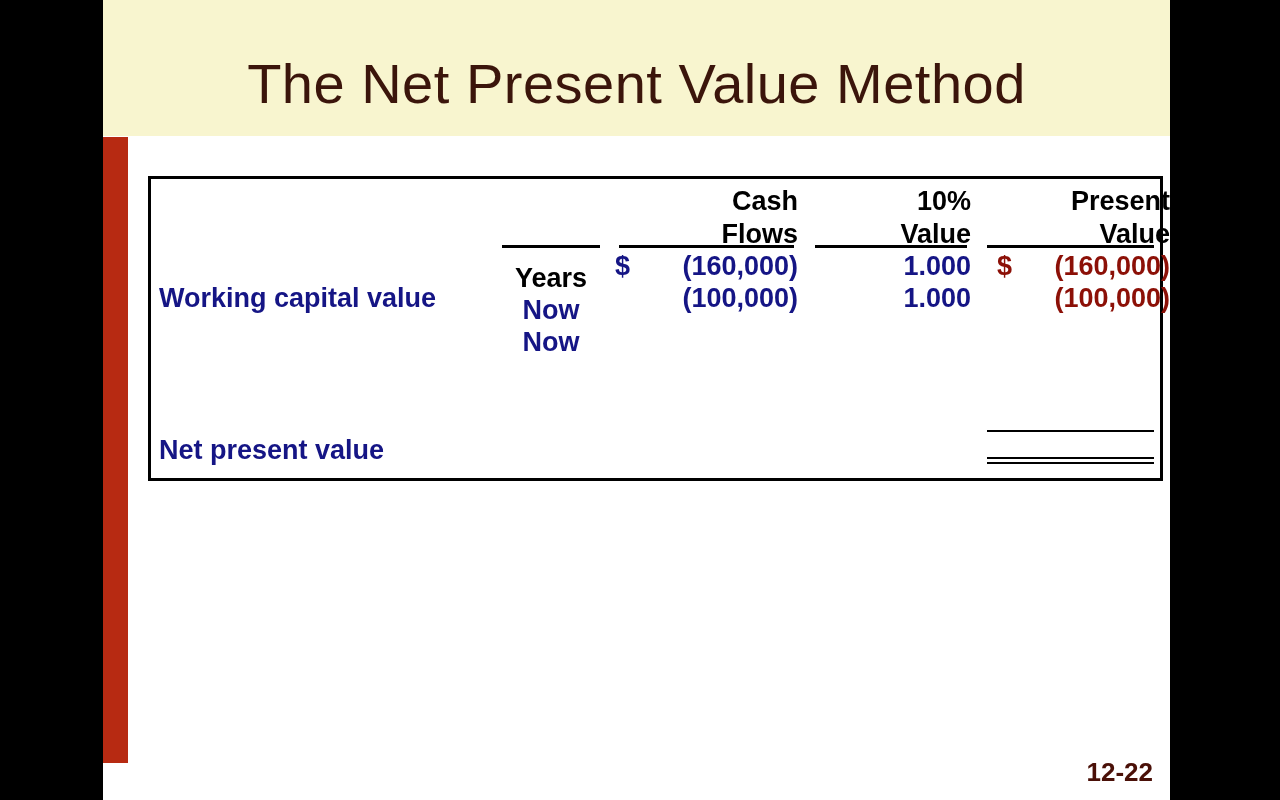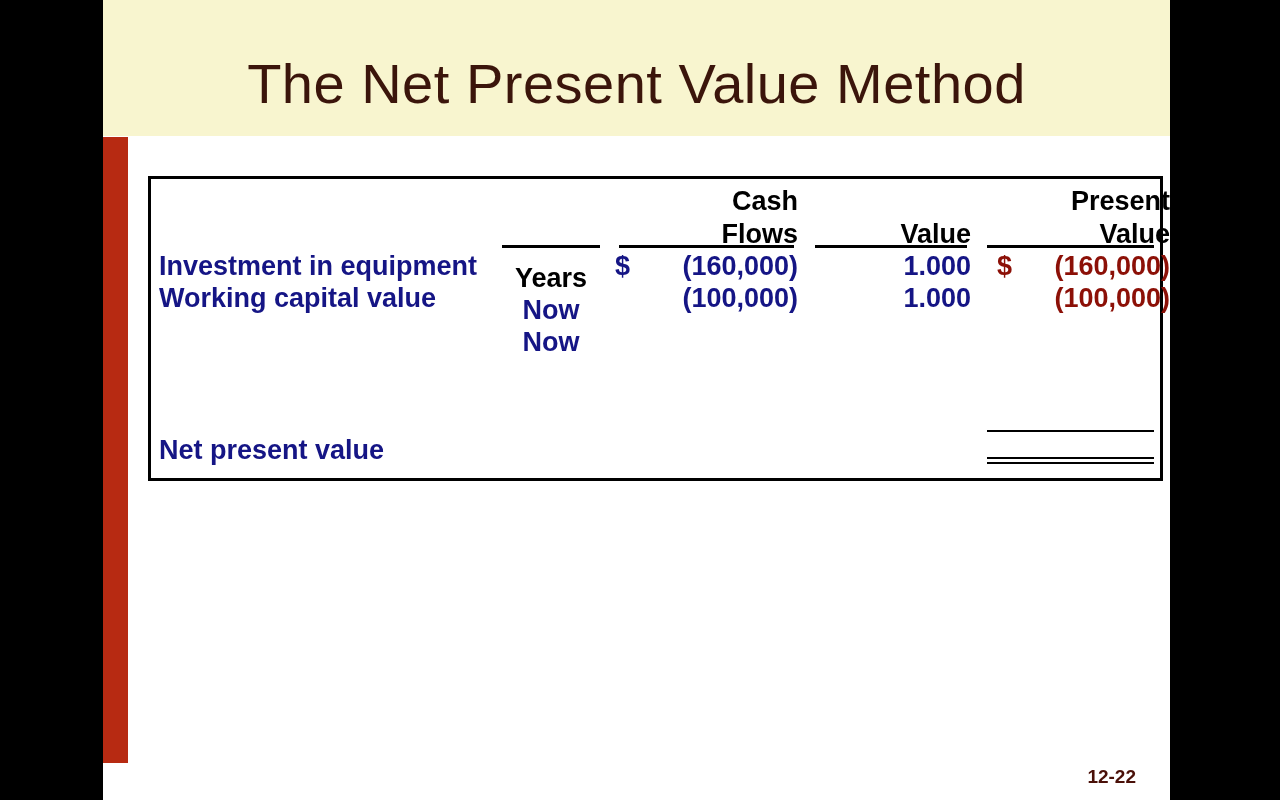--- a/index.html
+++ b/index.html
@@ -212,6 +212,7 @@
           <span class="col-label"></span>
           <span class="col-years"></span>
           <span class="col-flows">Cash</span>
+          <span class="col-factor">10%</span>
           <span class="col-pv">Present</span>
         </div>
 

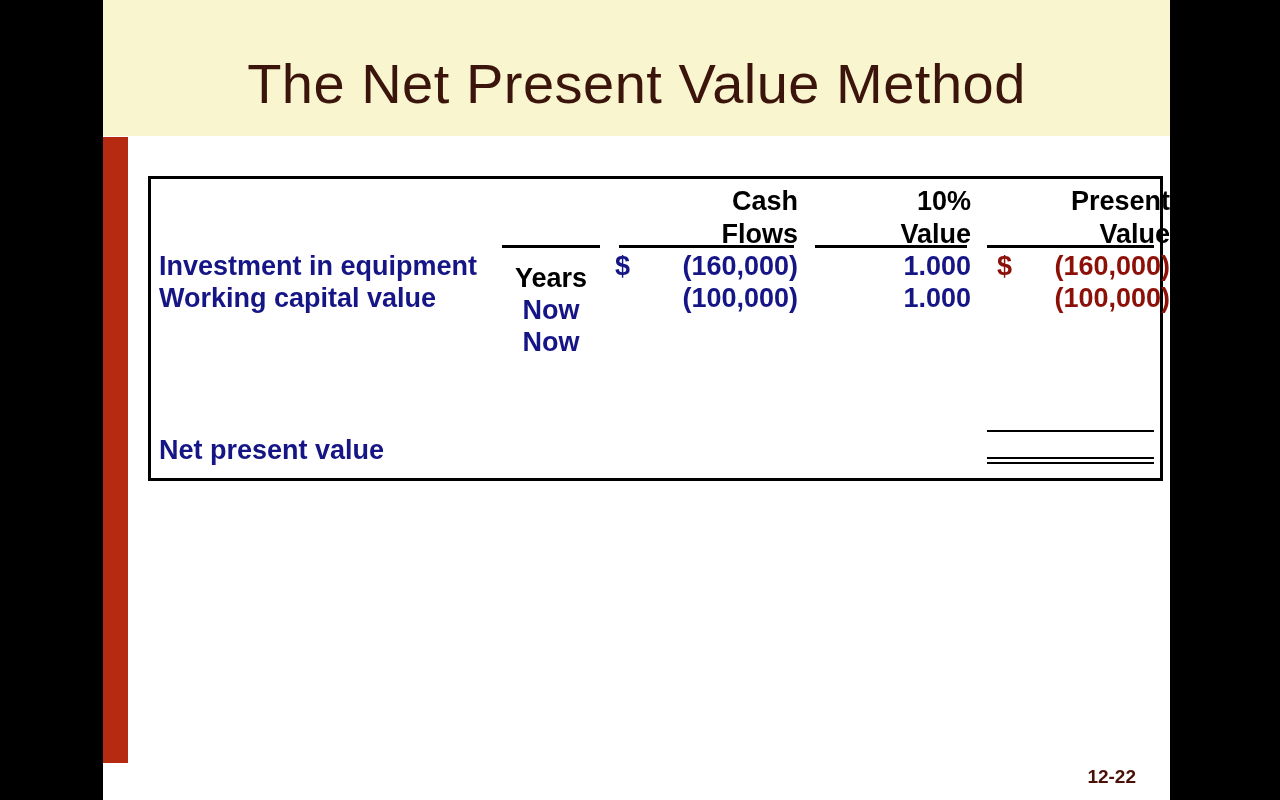--- a/index.html
+++ b/index.html
@@ -229,7 +229,6 @@
         <div id="rule-pv" class="hdr-rule"></div>
 
         <div id="data-row-0" class="data-row">
-          <span class="col-label blue">Investment in equipment</span>
           <span class="col-years blue">Now</span>
           <span class="col-flows blue money">
             <span class="sym">$</span>

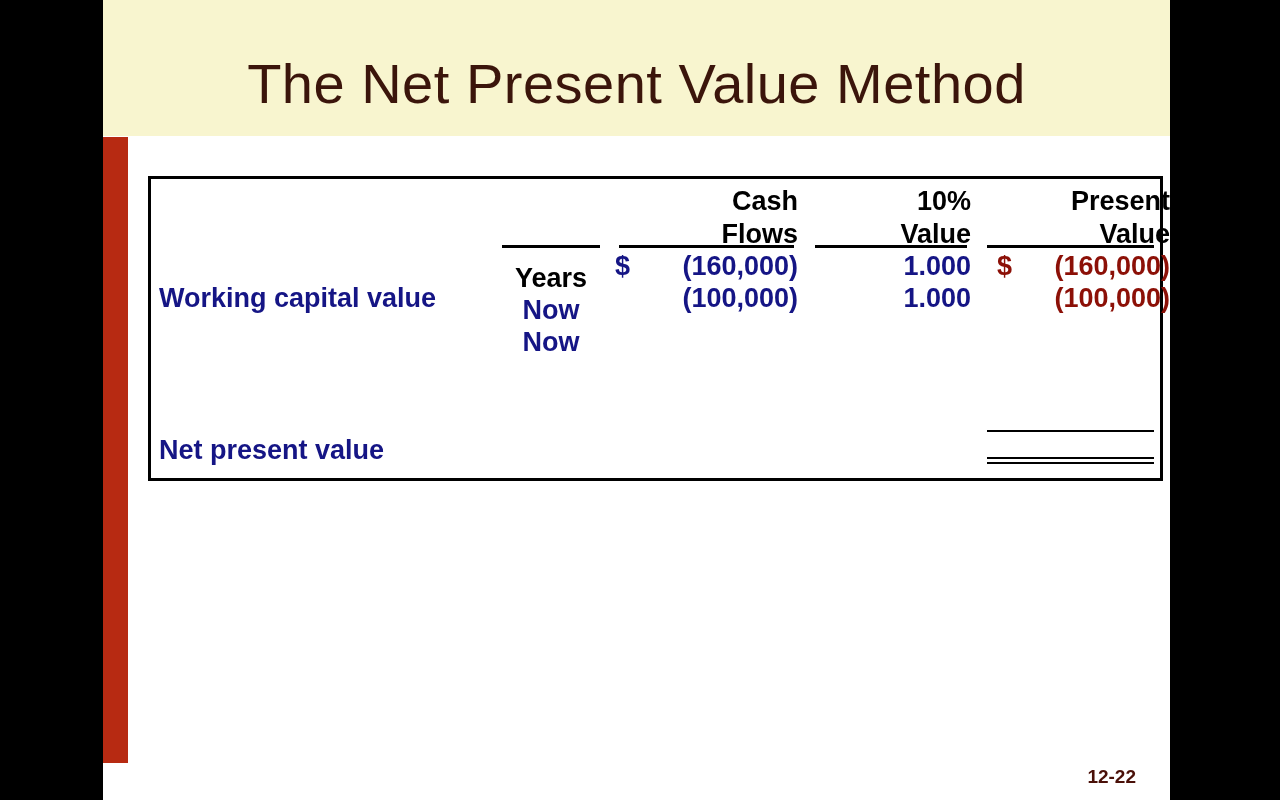--- a/index.html
+++ b/index.html
@@ -184,9 +184,9 @@
   
   #slide-number {
     position: absolute;
-    right: 34px;
+    right: 17px;
     bottom: 12px;
-    font-size: 19px;
+    font-size: 26px;
     font-weight: bold;
     color: #4A1008;
     letter-spacing: 0px;

